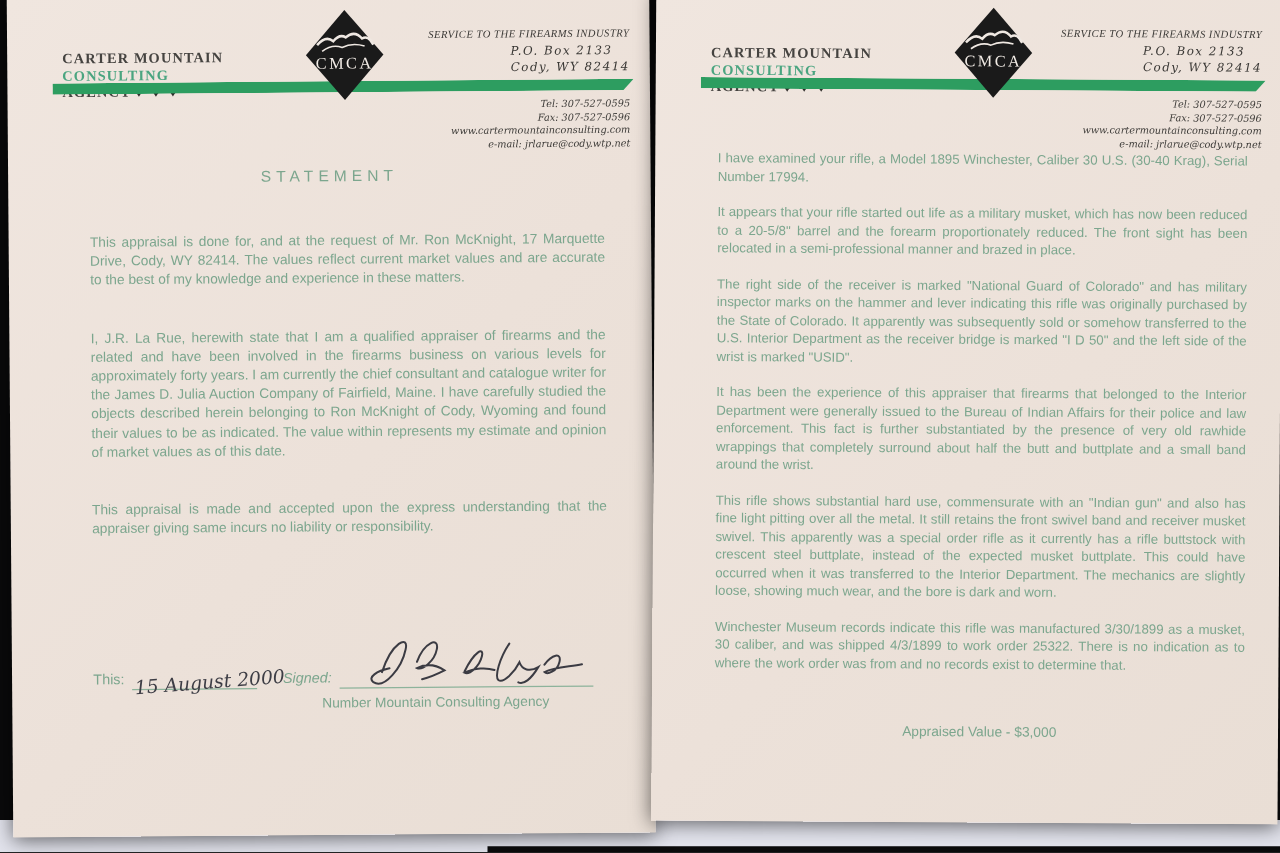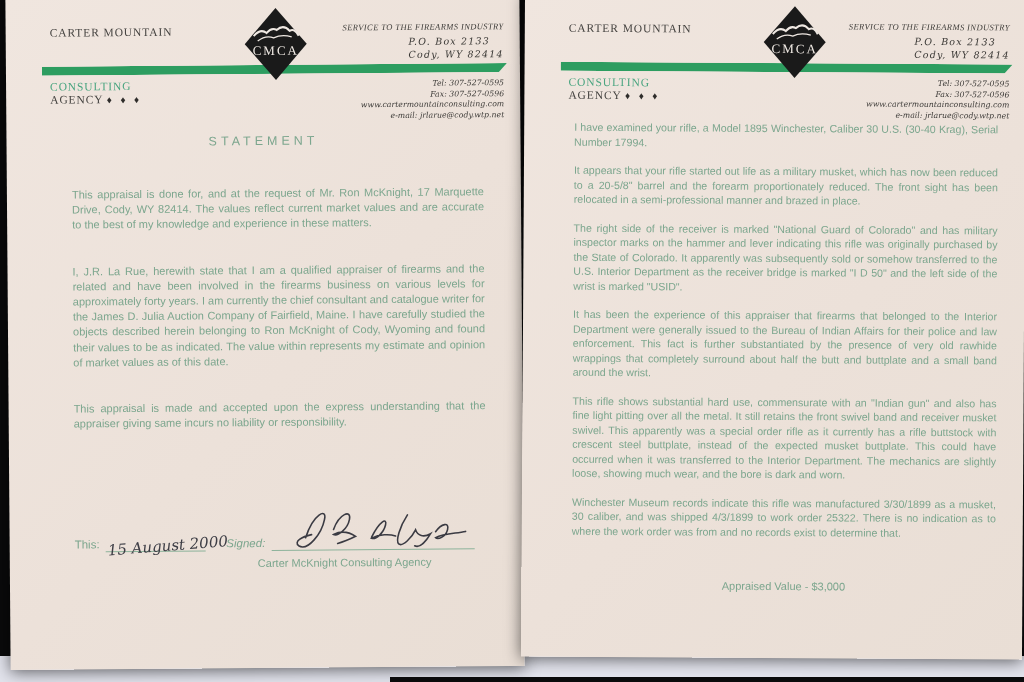--- a/index.html
+++ b/index.html
@@ -14,8 +14,8 @@
   #page-right{left:523px;top:-6px;width:501px;height:664px;transform:rotate(0.35deg);}
 
   
-  .lh-company{position:absolute;left:44px;top:29px;font-family:"Liberation Serif",serif;
-              font-size:11.5px;letter-spacing:.9px;line-height:13.5px;color:#454340;}
+  .lh-company{position:absolute;left:44px;top:44px;font-family:"Liberation Serif",serif;
+              font-size:11.5px;letter-spacing:.9px;line-height:13.5px;color:#454340;font-weight:bold;}
   .lh-company .green{color:#4ba580;margin-top:40px;}
   .lh-company .dia{color:#2f2d2b;font-size:10px;letter-spacing:3px;}
   .lh-tagline{position:absolute;right:16px;top:27px;font-family:"Liberation Serif",serif;

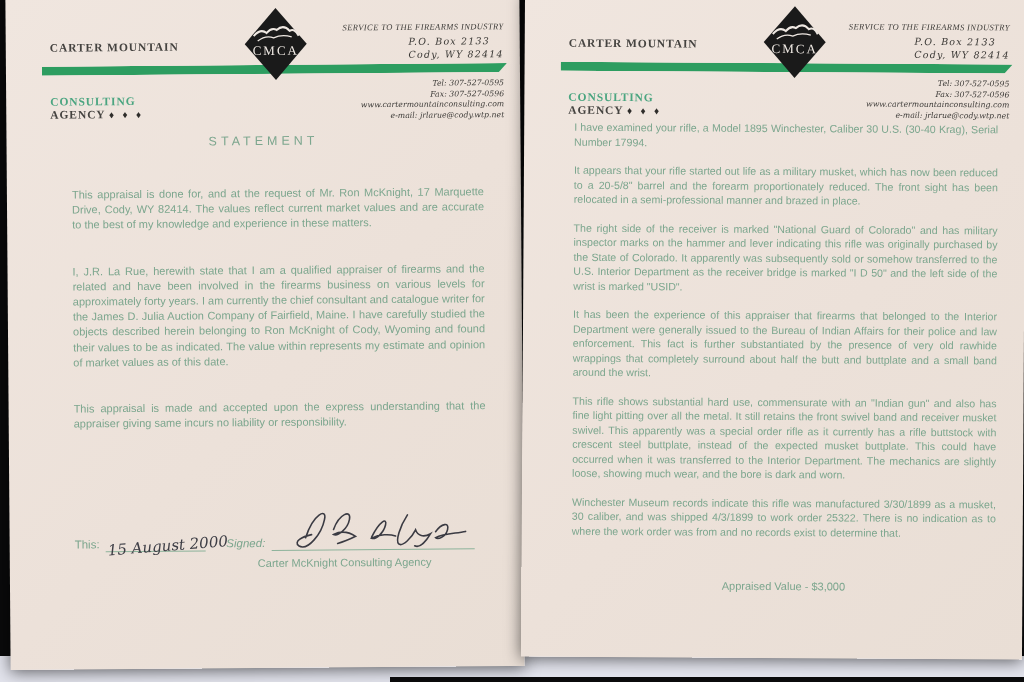--- a/index.html
+++ b/index.html
@@ -16,7 +16,7 @@
   
   .lh-company{position:absolute;left:44px;top:44px;font-family:"Liberation Serif",serif;
               font-size:11.5px;letter-spacing:.9px;line-height:13.5px;color:#454340;font-weight:bold;}
-  .lh-company .green{color:#4ba580;margin-top:40px;}
+  .lh-company .green{color:#4ba580;}
   .lh-company .dia{color:#2f2d2b;font-size:10px;letter-spacing:3px;}
   .lh-tagline{position:absolute;right:16px;top:27px;font-family:"Liberation Serif",serif;
               font-style:italic;font-size:8.5px;letter-spacing:.4px;color:#3e3c39;}

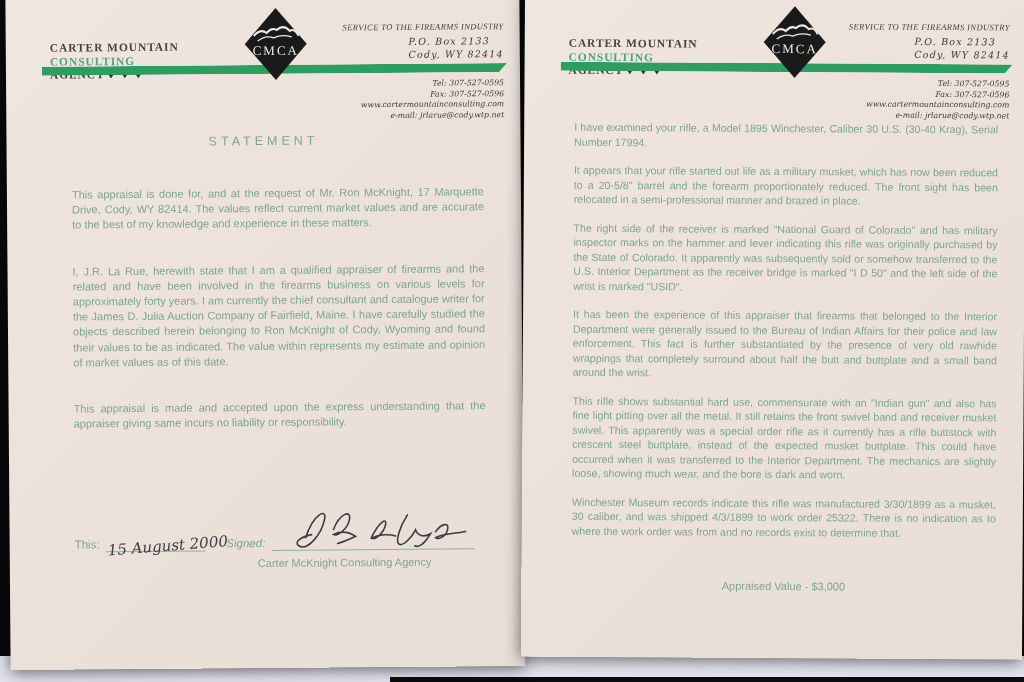--- a/index.html
+++ b/index.html
@@ -111,7 +111,7 @@
       </span>
     </div>
     <div class="sig-names">
-      <div>Carter McKnight Consulting Agency</div>
+      <div>Number Mountain Consulting Agency</div>
     </div>
   </div>
 

